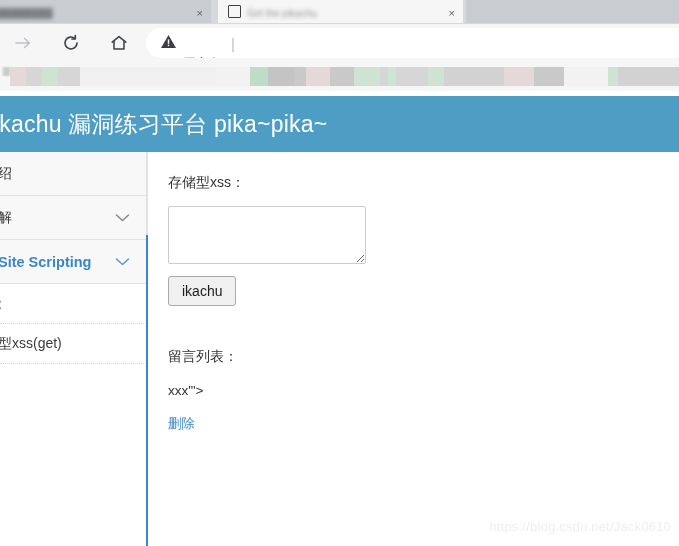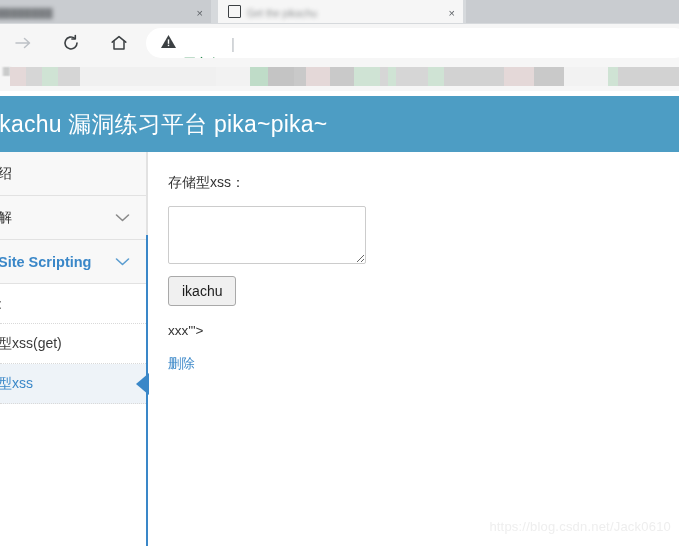--- a/index.html
+++ b/index.html
@@ -481,6 +481,7 @@
 
         <button class="submit-btn">ikachu</button>
 
+        <div class="list-title">留言列表：</div>
 
         <div class="msg-text">xxx'"&gt;</div>
 

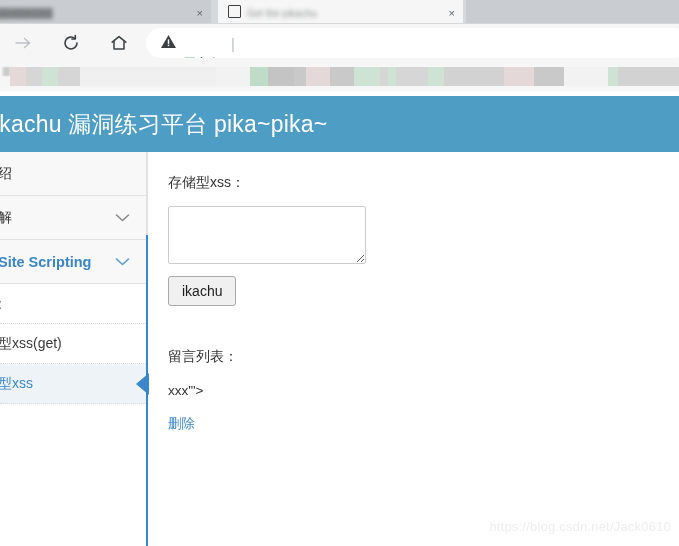--- a/index.html
+++ b/index.html
@@ -463,10 +463,6 @@
       <div class="side-item sub">
         <span class="lbl">型xss(get)</span>
       </div>
-      <div class="side-item sub active">
-        <span class="lbl">型xss</span>
-        <span class="marker"></span>
-      </div>
     </div>
     <div class="side-rail"></div>
     <div class="side-rail-top"></div>

